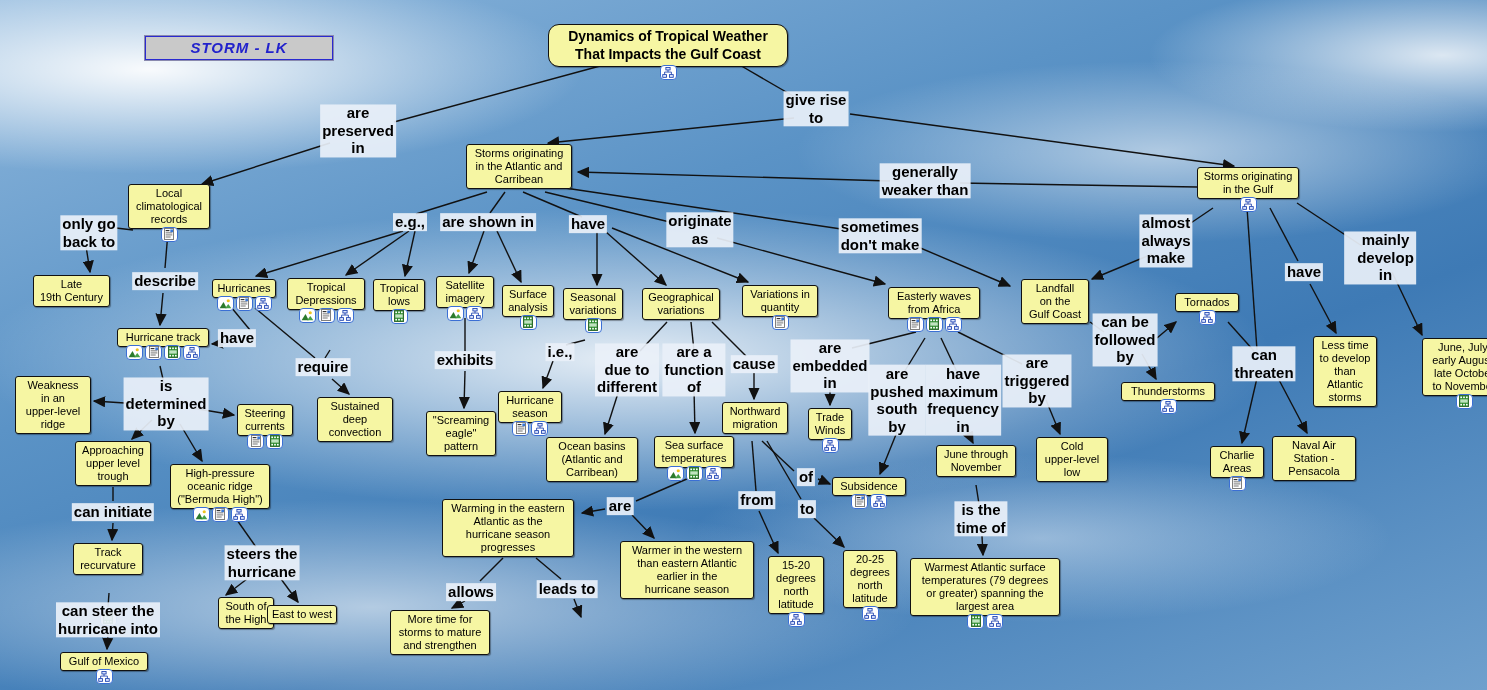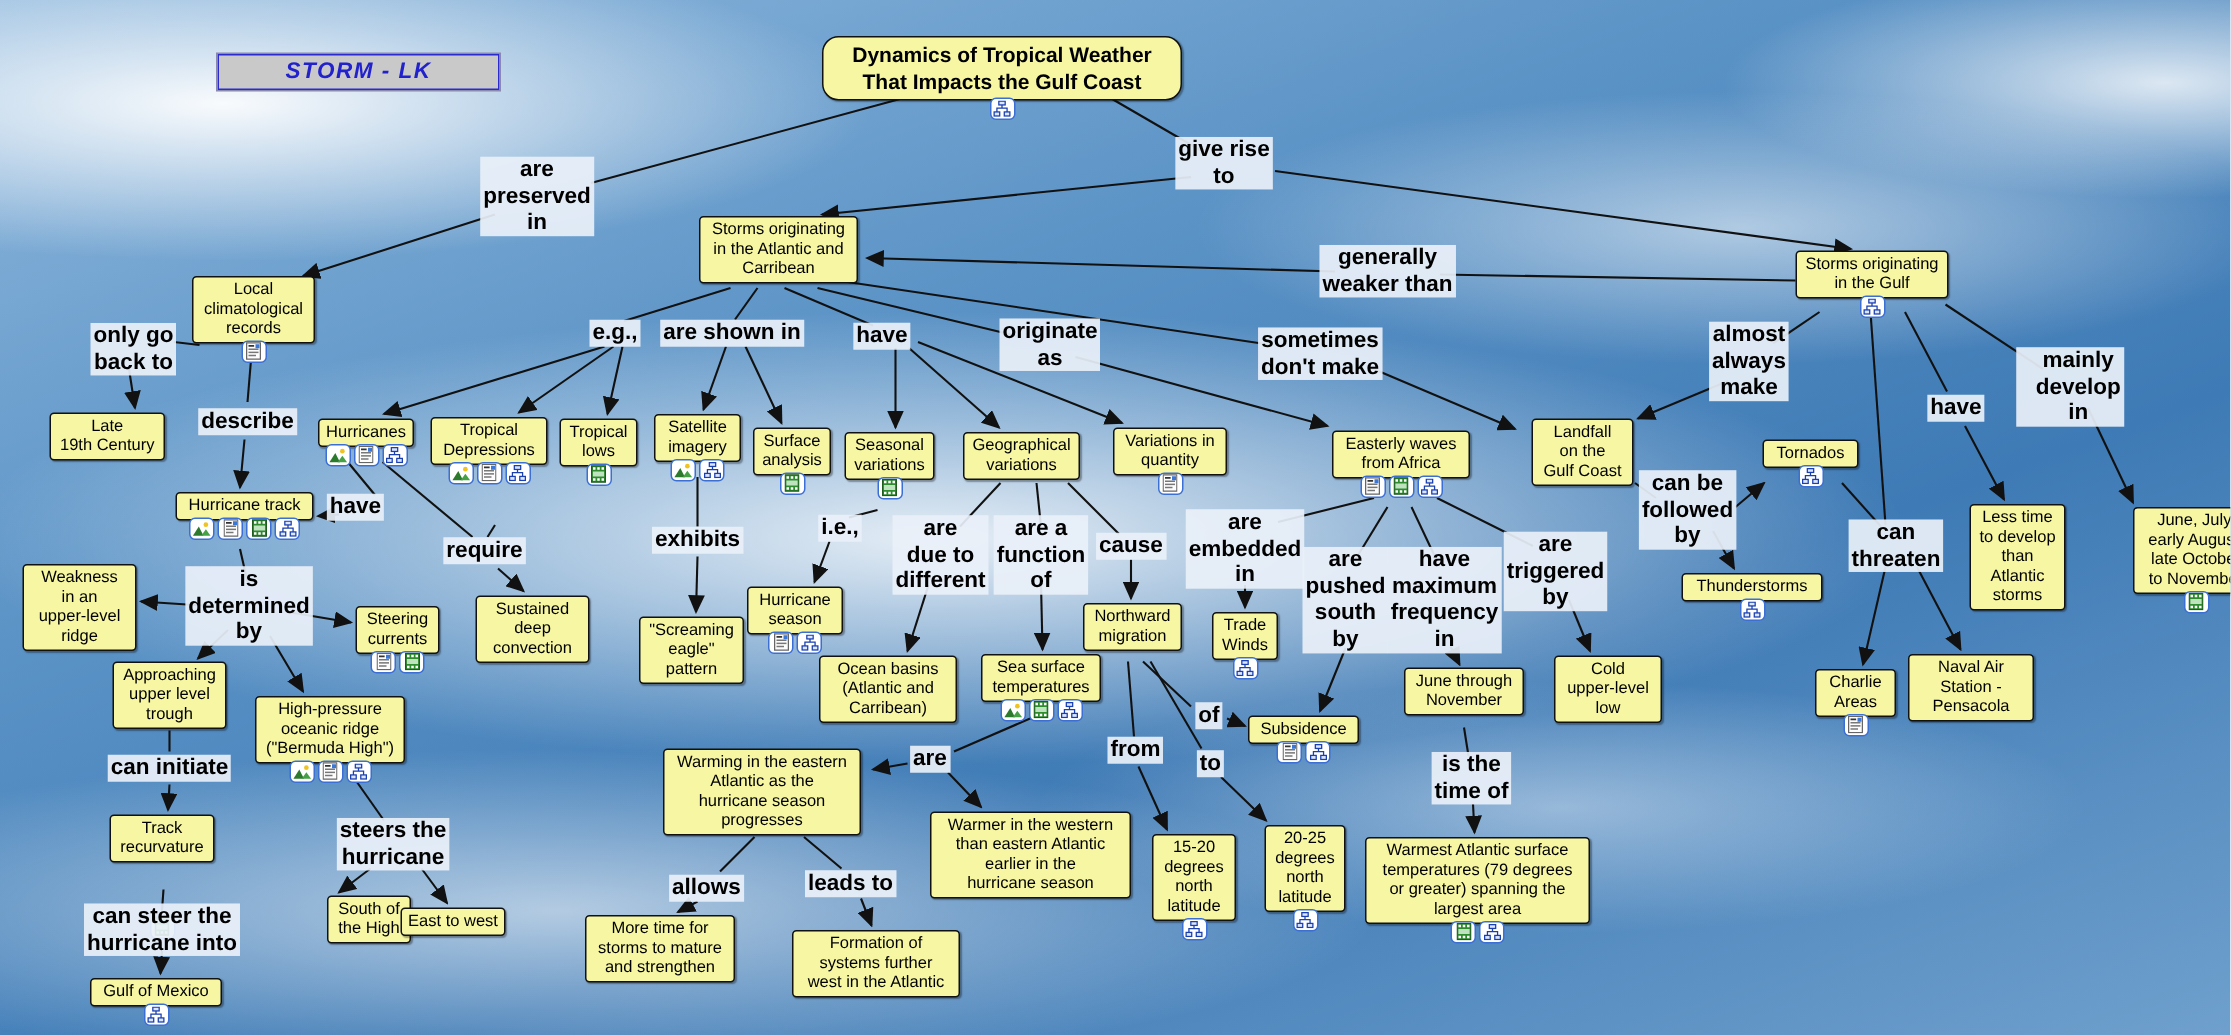--- a/index.html
+++ b/index.html
@@ -625,11 +625,6 @@
 storms to mature
 and strengthen</div>
     </div>
-    <div class="node" style="left: 528px; top: 620px; width: 112px;">
-      <div class="box">Formation of
-systems further
-west in the Atlantic</div>
-    </div>
     <div class="node" style="left: 620px; top: 541px; width: 134px;">
       <div class="box">Warmer in the western
 than eastern Atlantic

